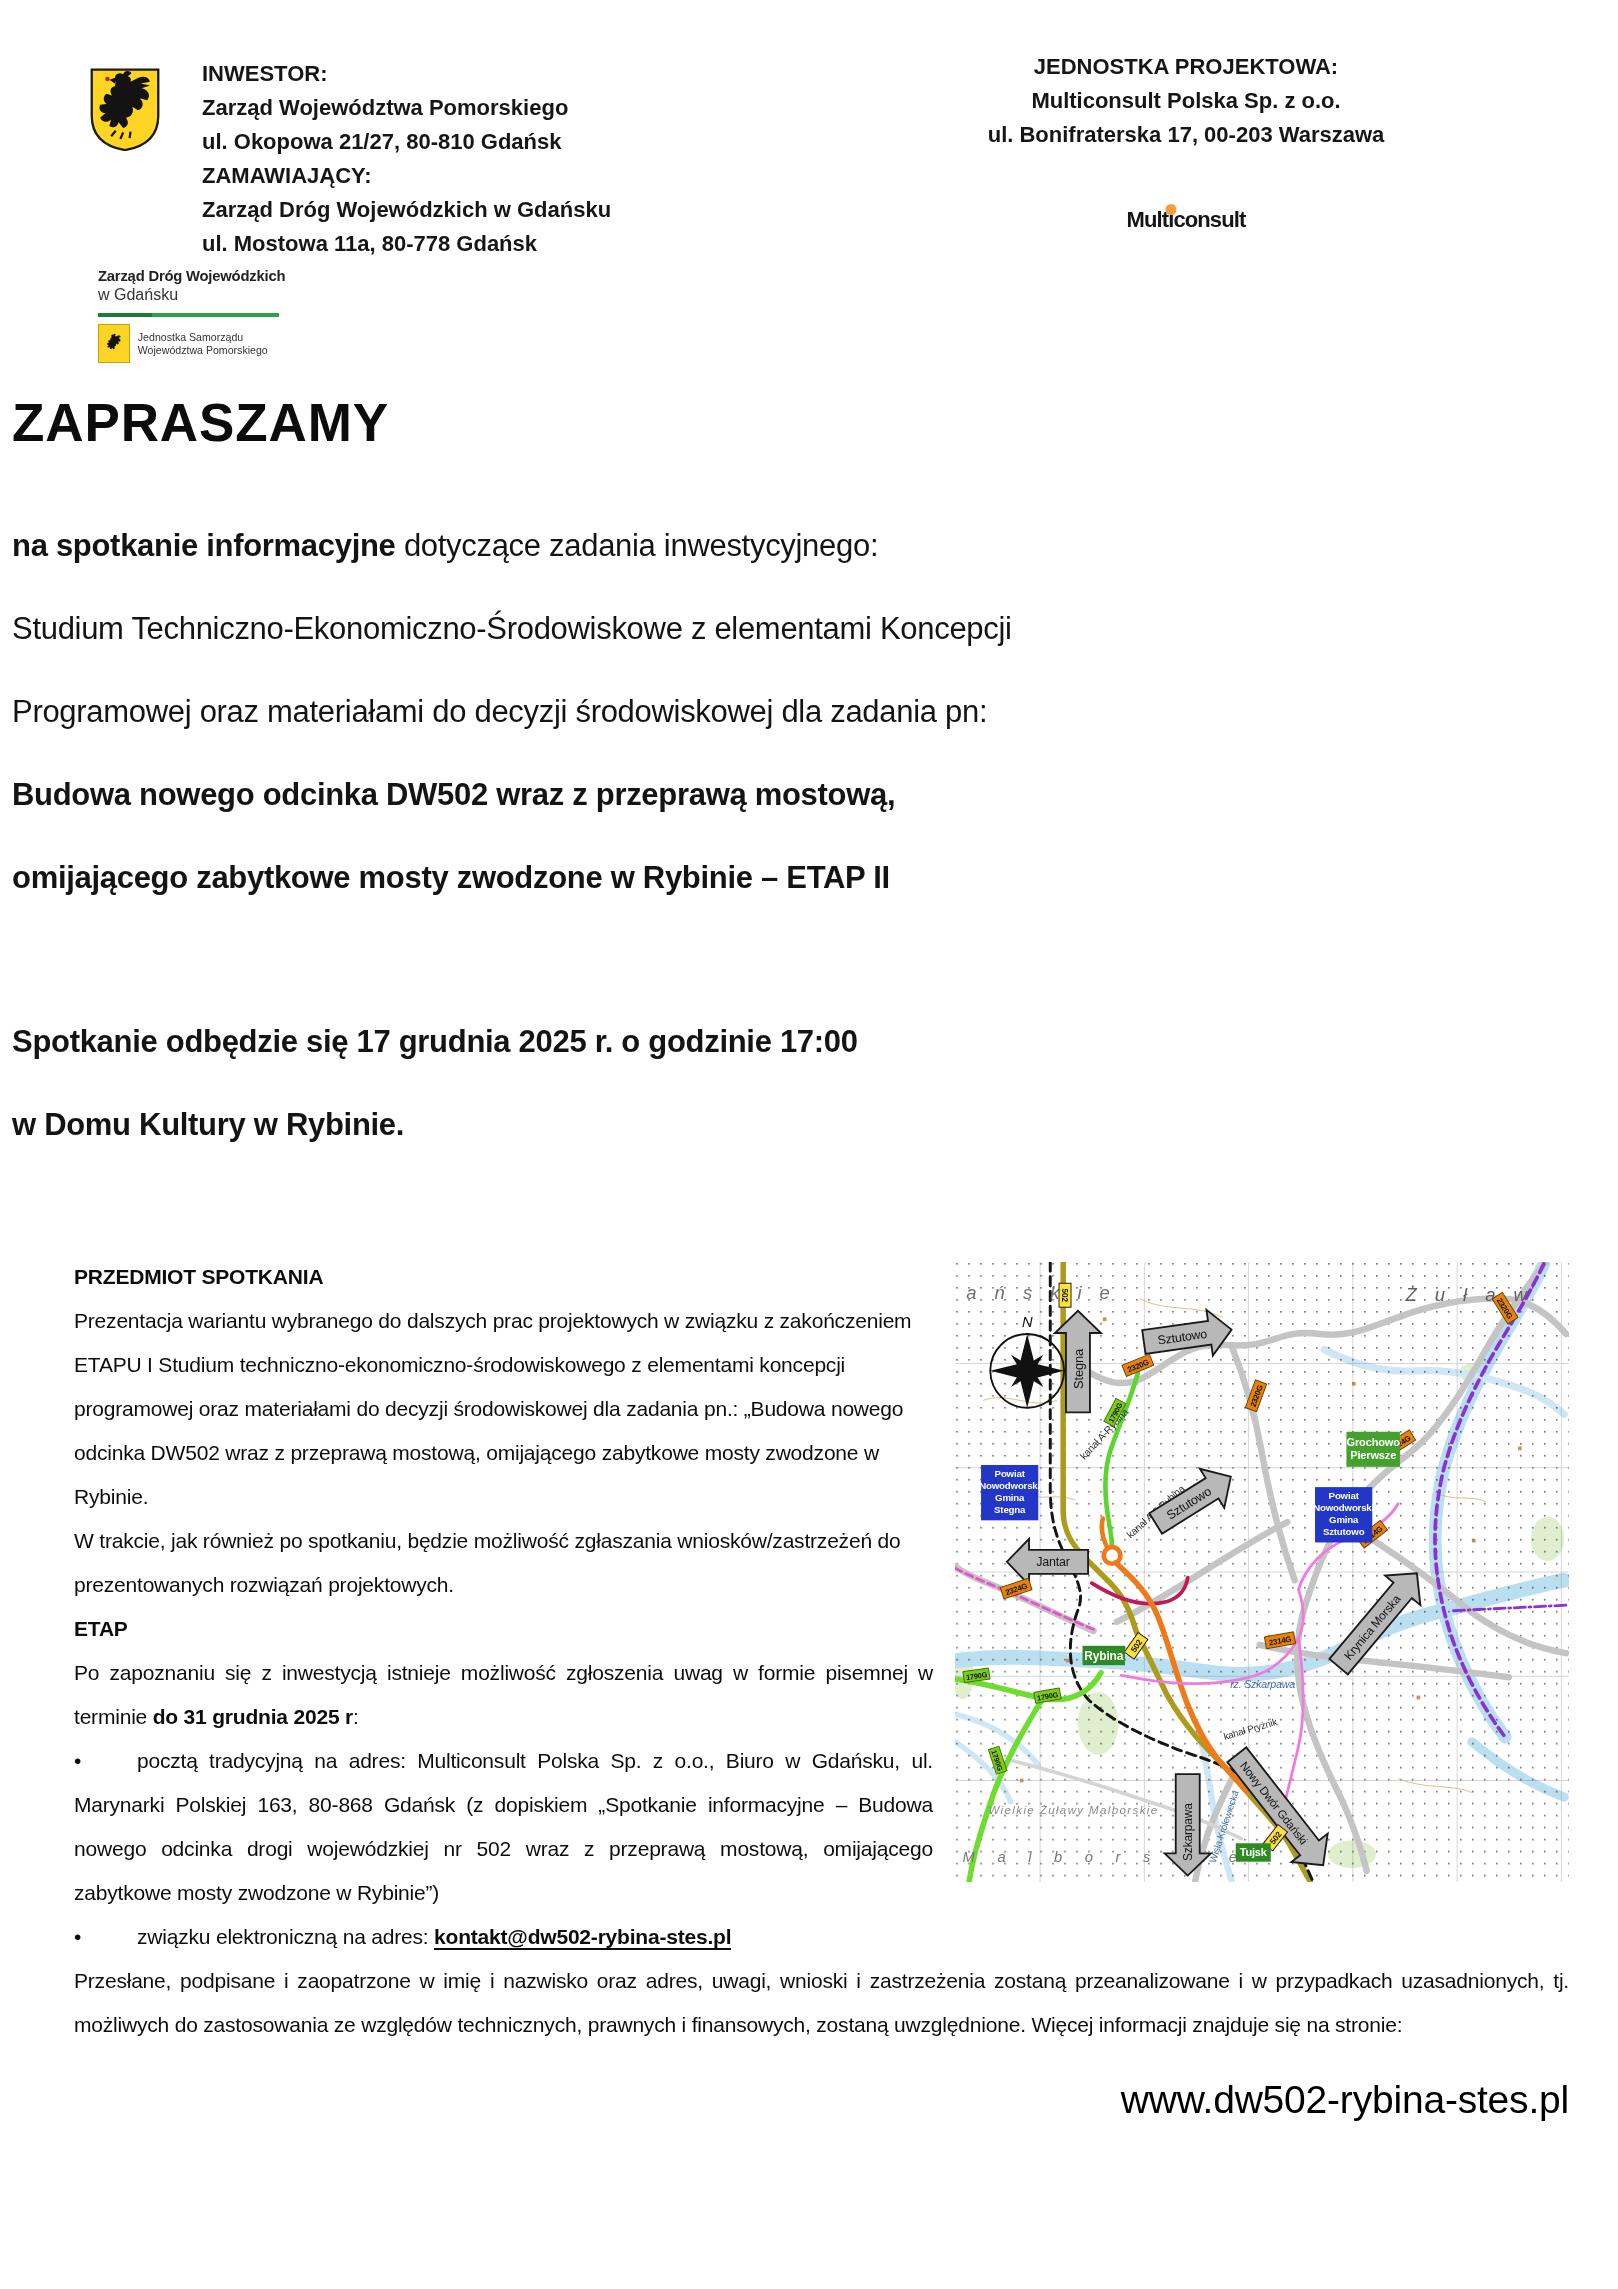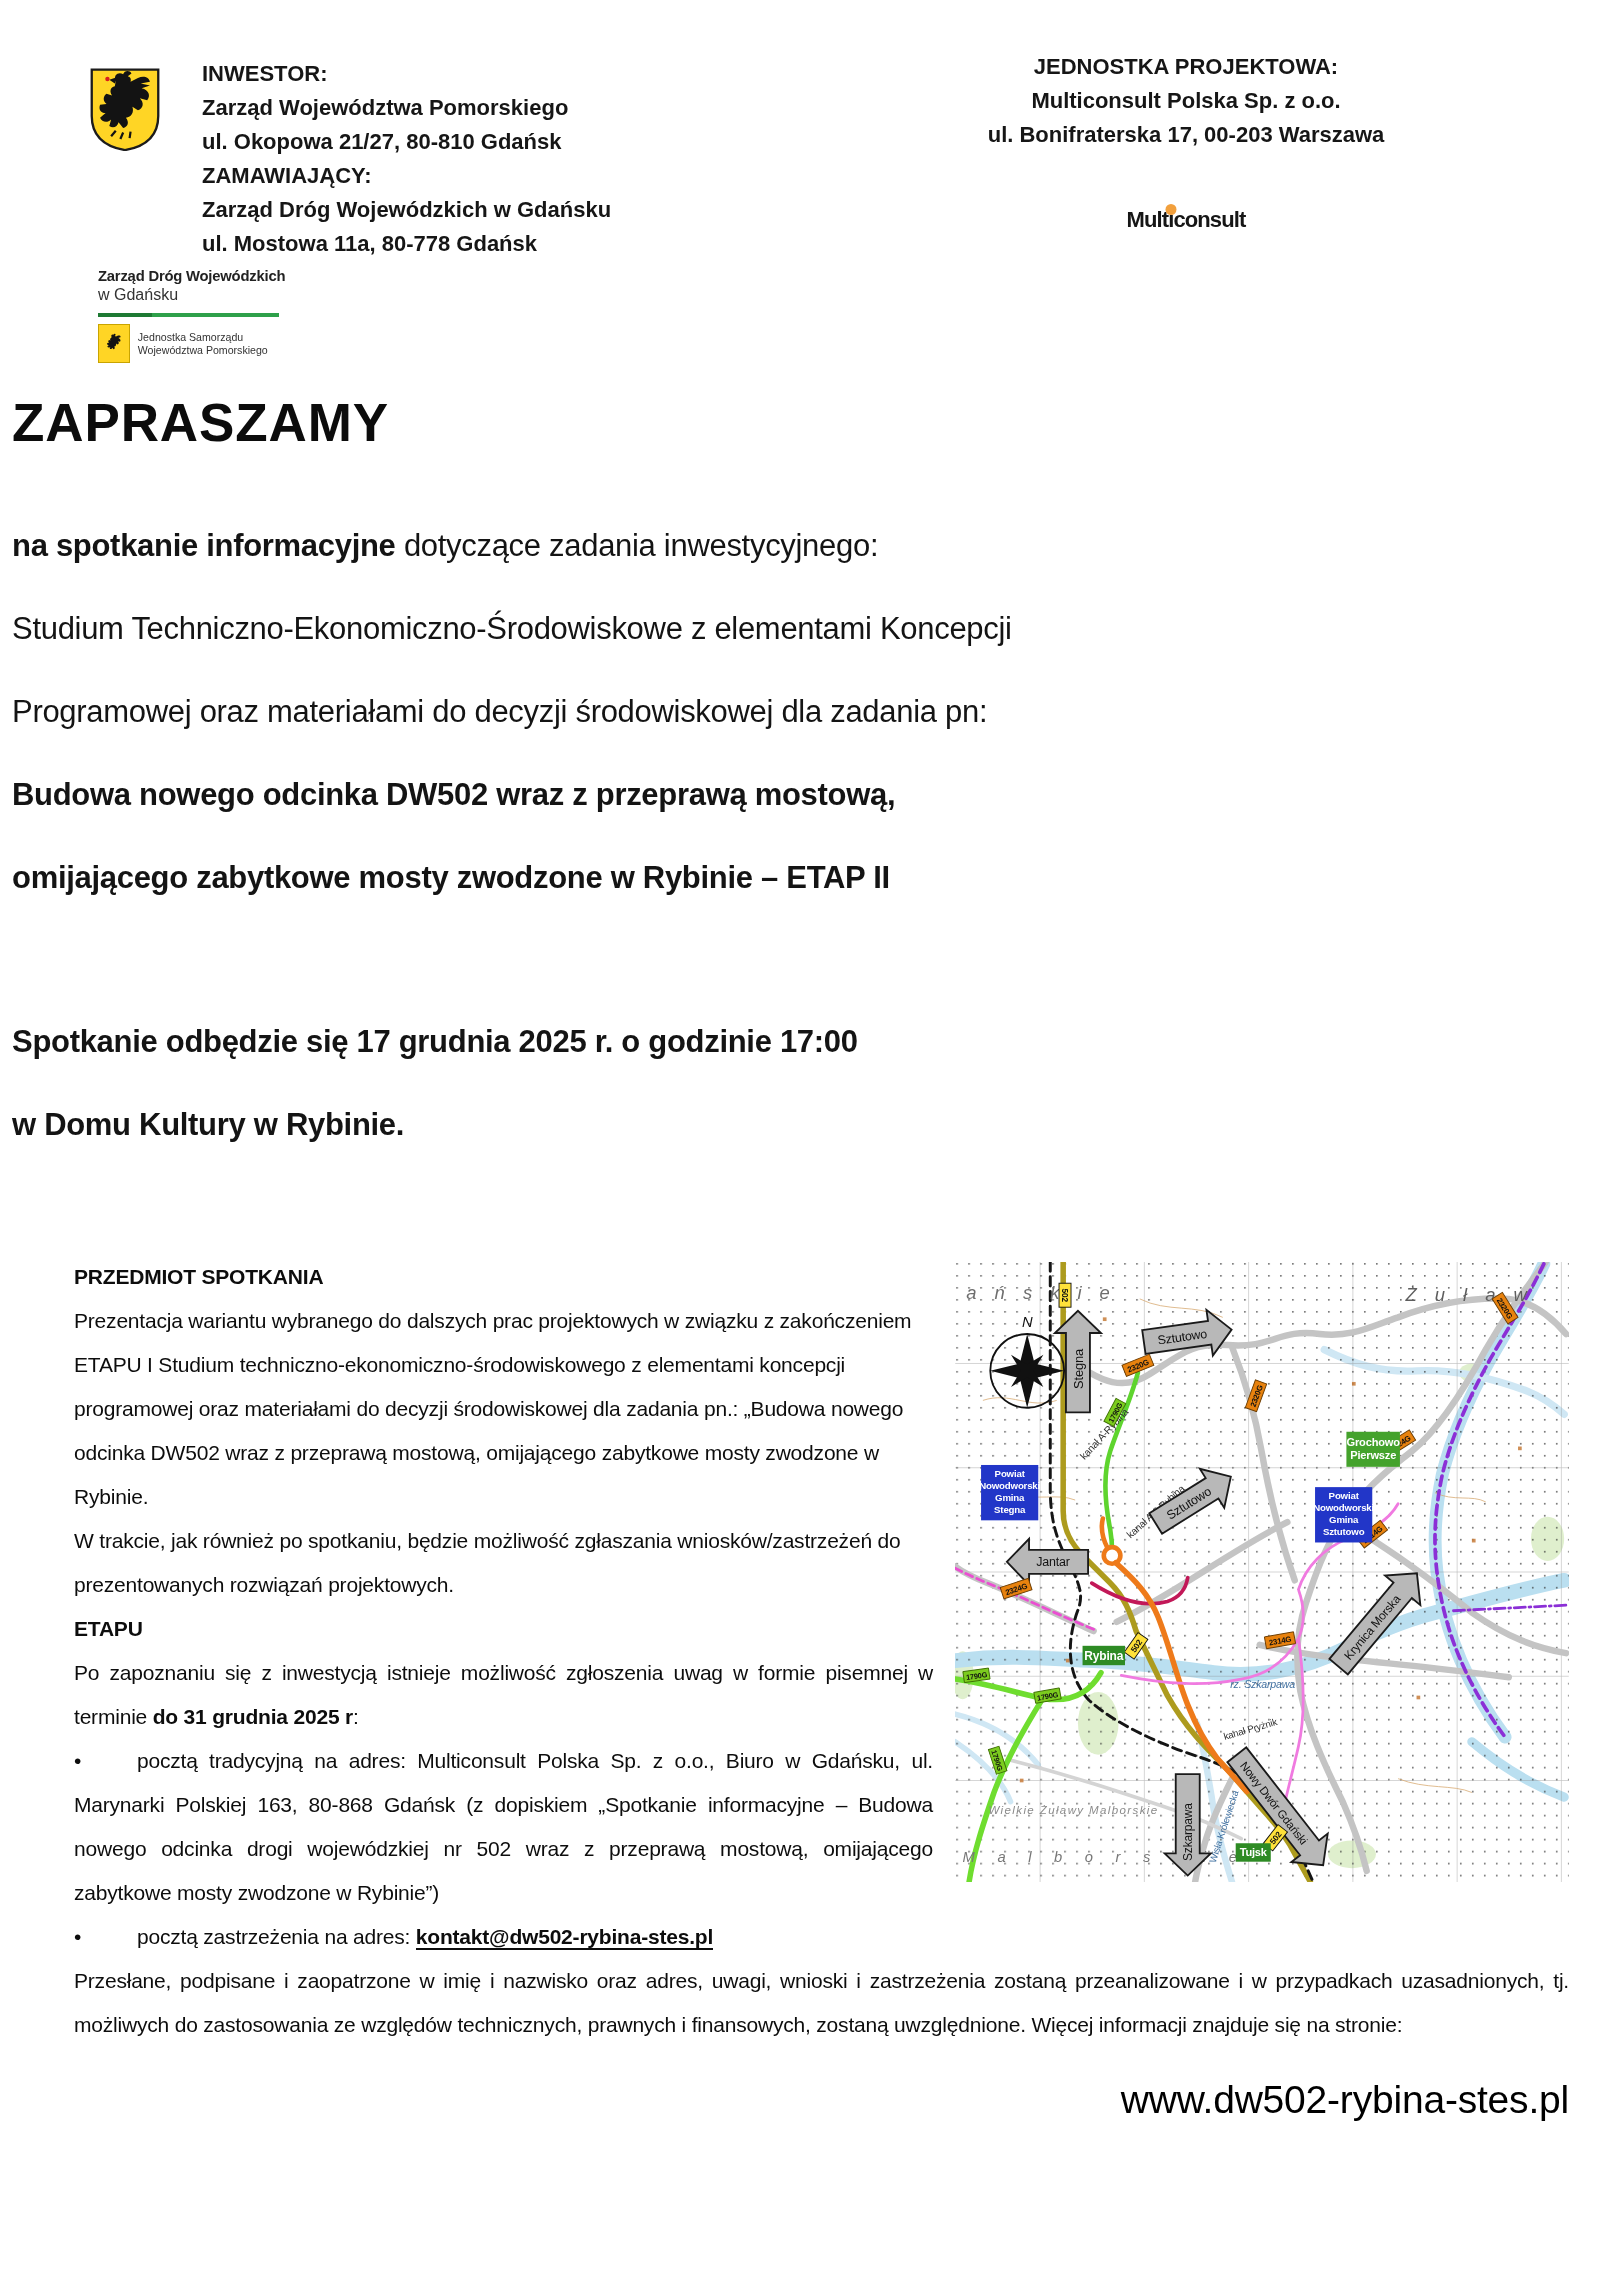--- a/index.html
+++ b/index.html
@@ -336,7 +336,7 @@
     <p class="h-bold">PRZEDMIOT SPOTKANIA</p>
     <p>Prezentacja wariantu wybranego do dalszych prac projektowych w związku z zakończeniem ETAPU I Studium techniczno-ekonomiczno-środowiskowego z elementami koncepcji programowej oraz materiałami do decyzji środowiskowej dla zadania pn.: „Budowa nowego odcinka DW502 wraz z przeprawą mostową, omijającego zabytkowe mosty zwodzone w Rybinie.</p>
     <p>W trakcie, jak również po spotkaniu, będzie możliwość zgłaszania wniosków/zastrzeżeń do prezentowanych rozwiązań projektowych.</p>
-    <p class="h-bold">ETAPU</p>
+    <p class="h-bold">ETAP</p>
     <p class="just"><span>Po zapoznaniu się z inwestycją istnieje możliwość zgłoszenia uwag w formie pisemnej w terminie </span><strong>do 31 grudnia 2025 r</strong><span>:</span></p>
     <p class="just"><span class="bullet">•</span><span>pocztą tradycyjną na adres: Multiconsult Polska Sp. z o.o., Biuro w Gdańsku, ul. Marynarki Polskiej 163, 80-868 Gdańsk (z dopiskiem „Spotkanie informacyjne – Budowa nowego odcinka drogi wojewódzkiej nr 502 wraz z przeprawą mostową, omijającego zabytkowe mosty zwodzone w Rybinie”)</span></p>
     <p><span class="bullet">•</span><span>pocztą zastrzeżenia na adres: </span><a href="#" class="email">kontakt@dw502-rybina-stes.pl</a></p>

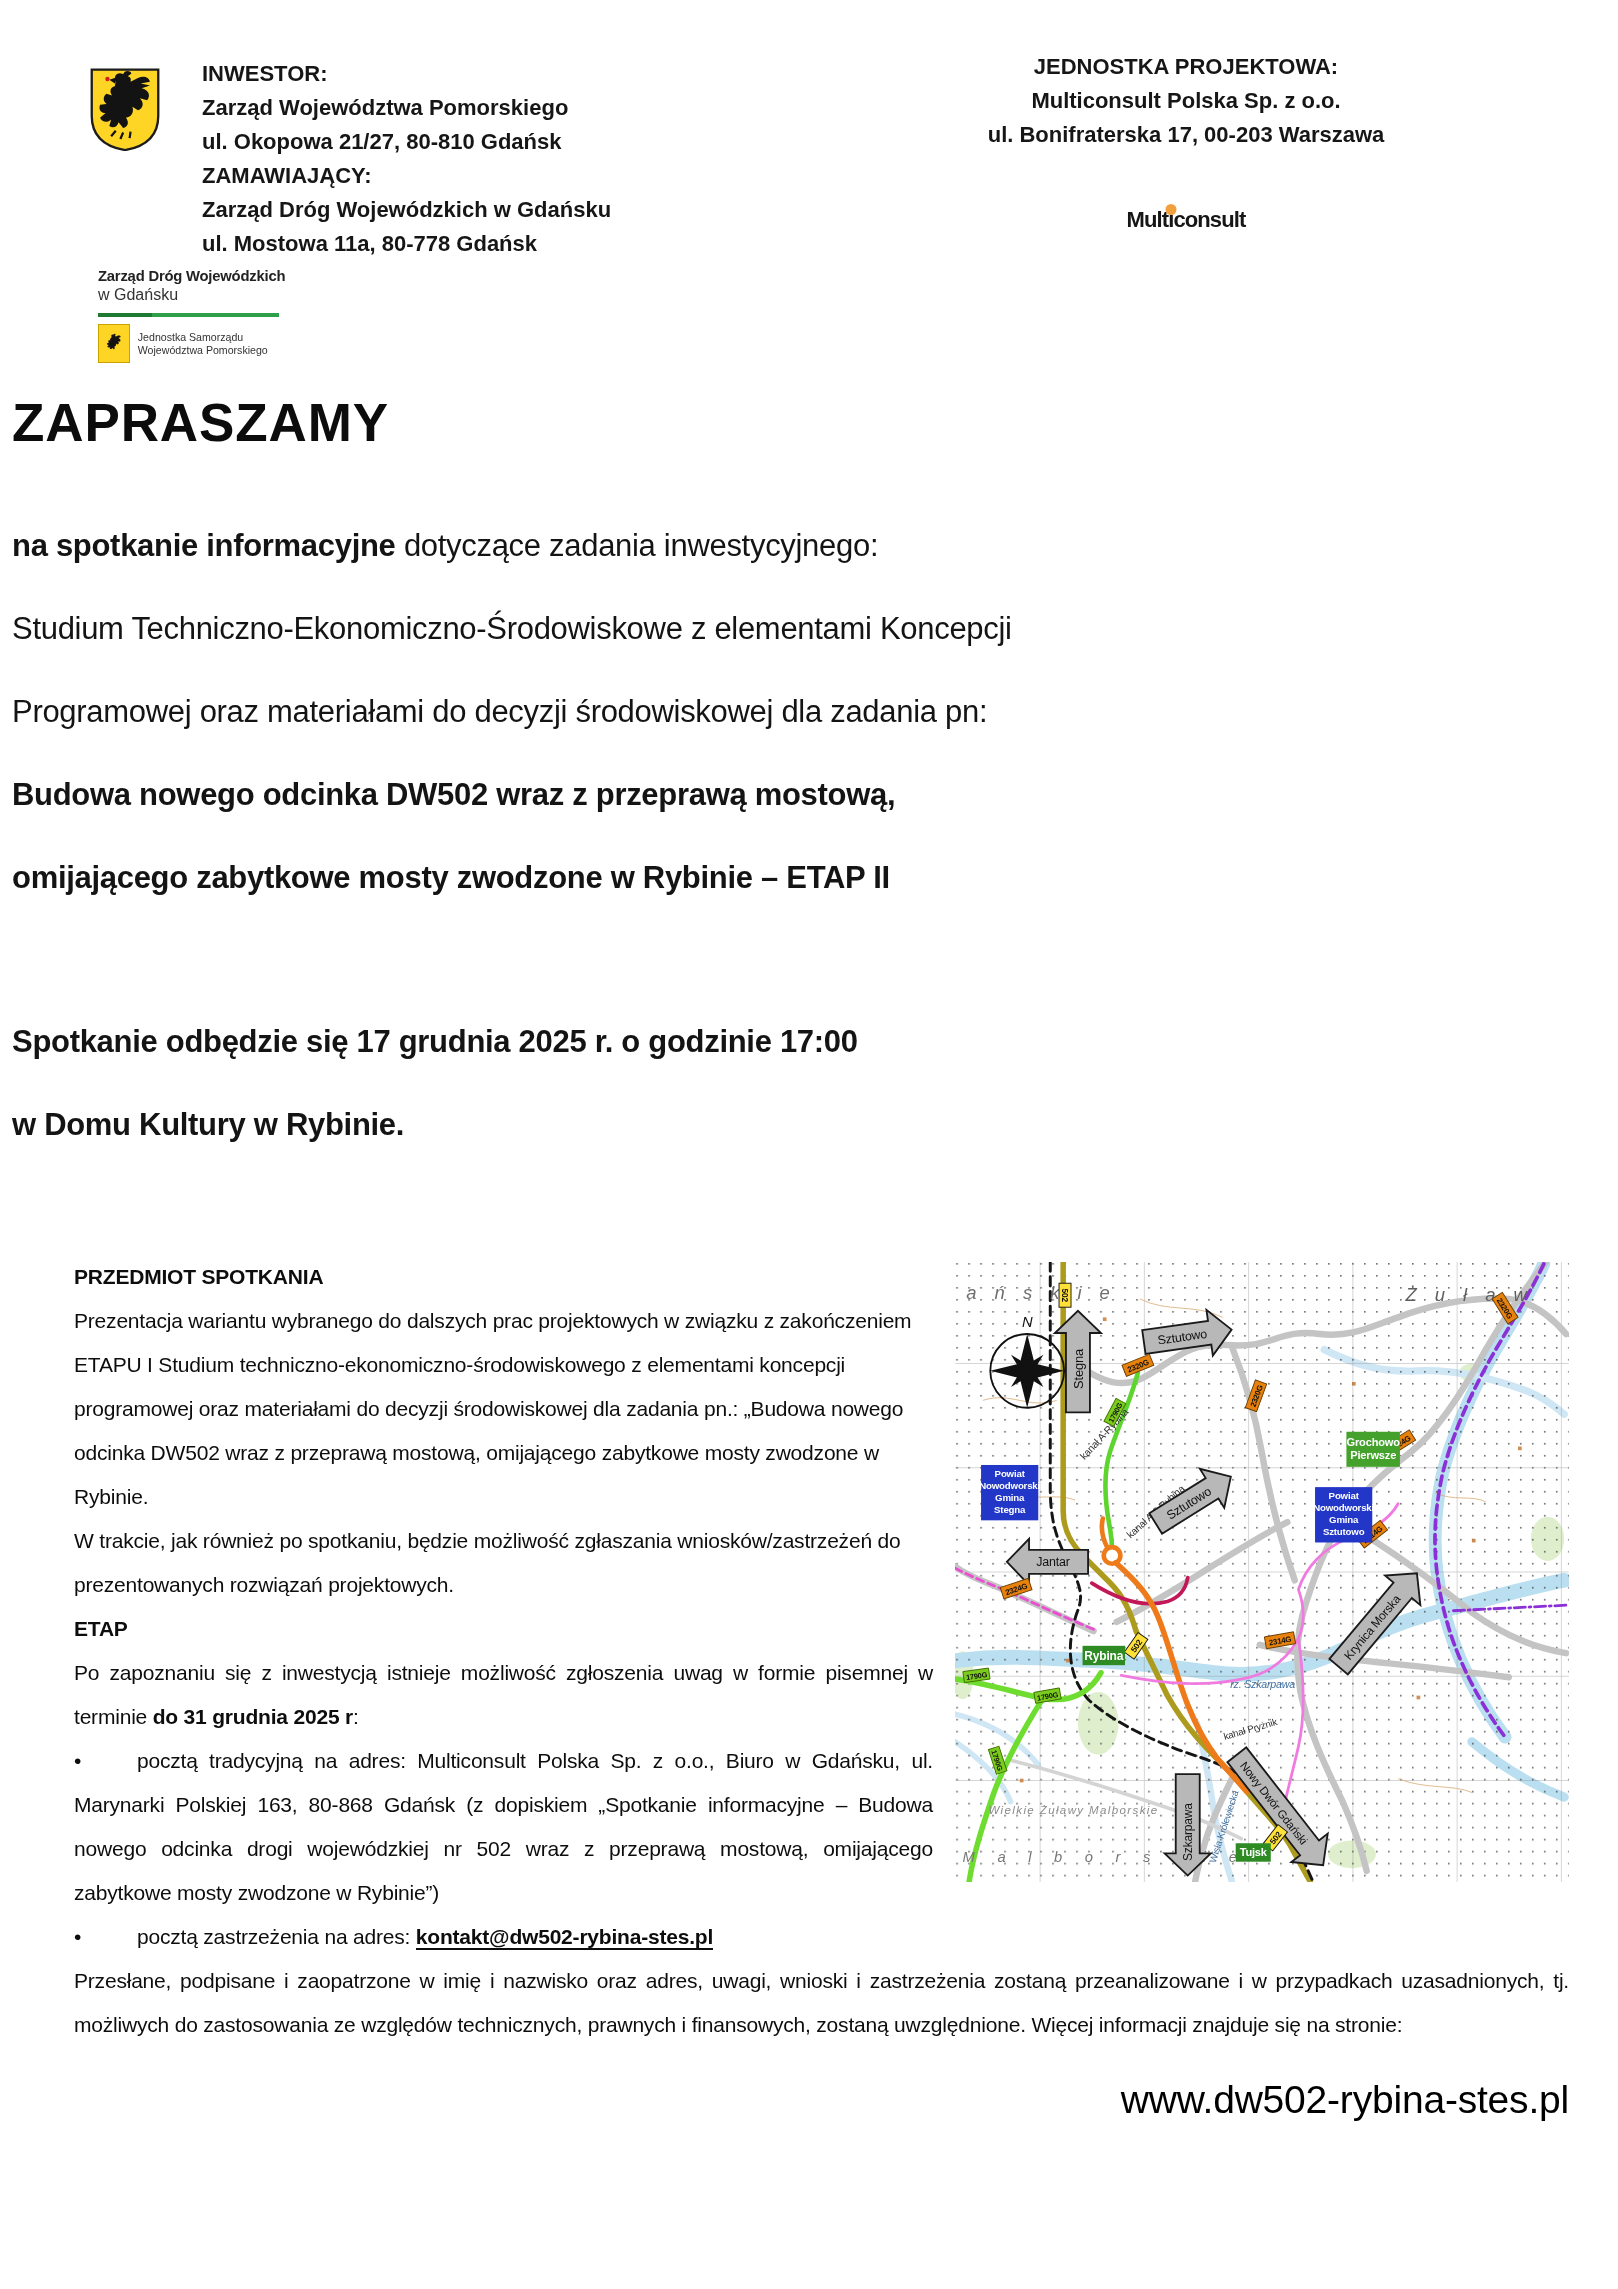--- a/index.html
+++ b/index.html
@@ -339,7 +339,7 @@
     <p class="h-bold">ETAP</p>
     <p class="just"><span>Po zapoznaniu się z inwestycją istnieje możliwość zgłoszenia uwag w formie pisemnej w terminie </span><strong>do 31 grudnia 2025 r</strong><span>:</span></p>
     <p class="just"><span class="bullet">•</span><span>pocztą tradycyjną na adres: Multiconsult Polska Sp. z o.o., Biuro w Gdańsku, ul. Marynarki Polskiej 163, 80-868 Gdańsk (z dopiskiem „Spotkanie informacyjne – Budowa nowego odcinka drogi wojewódzkiej nr 502 wraz z przeprawą mostową, omijającego zabytkowe mosty zwodzone w Rybinie”)</span></p>
-    <p><span class="bullet">•</span><span>pocztą zastrzeżenia na adres: </span><a href="#" class="email">kontakt@dw502-rybina-stes.pl</a></p>
+    <p><span class="bullet">•</span><span>związku elektroniczną na adres: </span><a href="#" class="email">kontakt@dw502-rybina-stes.pl</a></p>
     <p class="just">Przesłane, podpisane i zaopatrzone w imię i nazwisko oraz adres, uwagi, wnioski i zastrzeżenia zostaną przeanalizowane i w przypadkach uzasadnionych, tj. możliwych do zastosowania ze względów technicznych, prawnych i finansowych, zostaną uwzględnione. Więcej informacji znajduje się na stronie:</p>
     <div class="website">www.dw502-rybina-stes.pl</div>
   </div>

